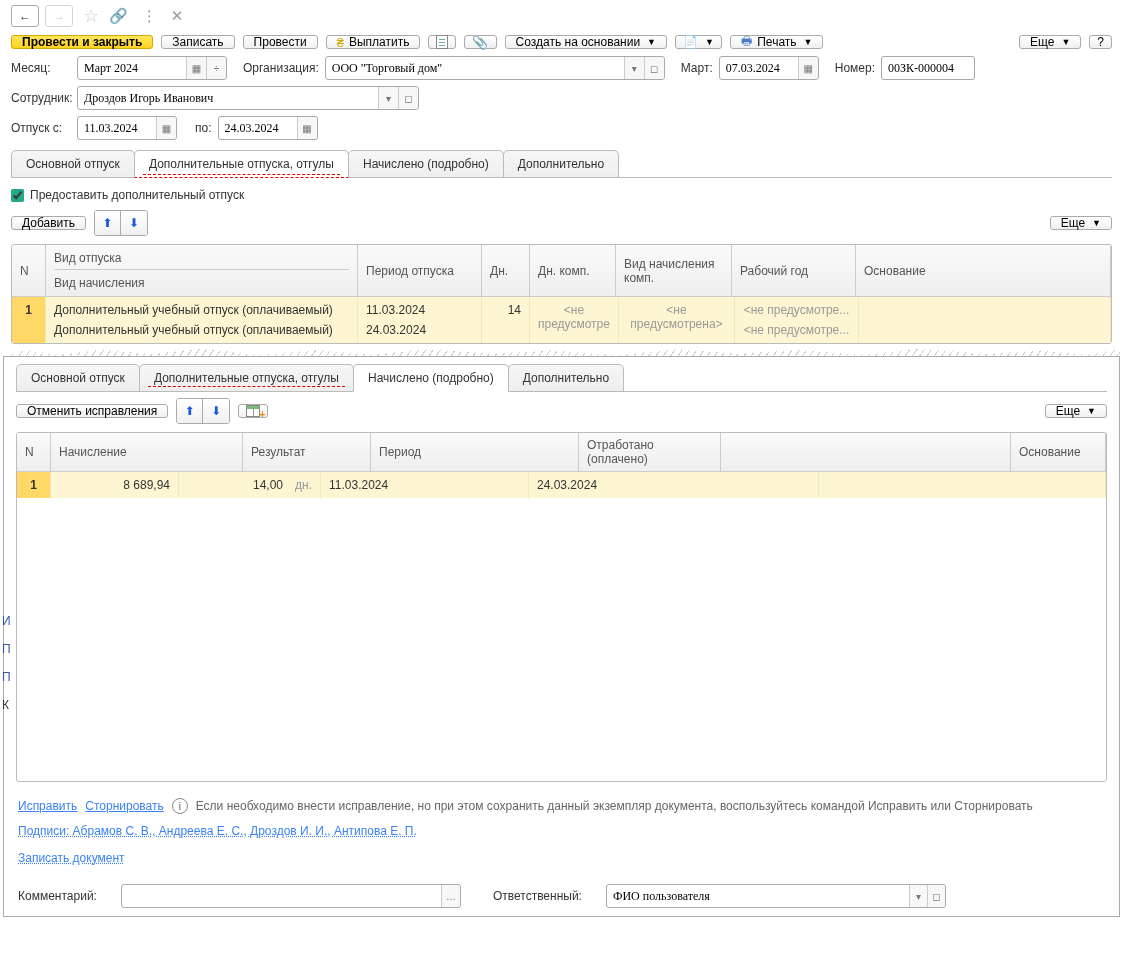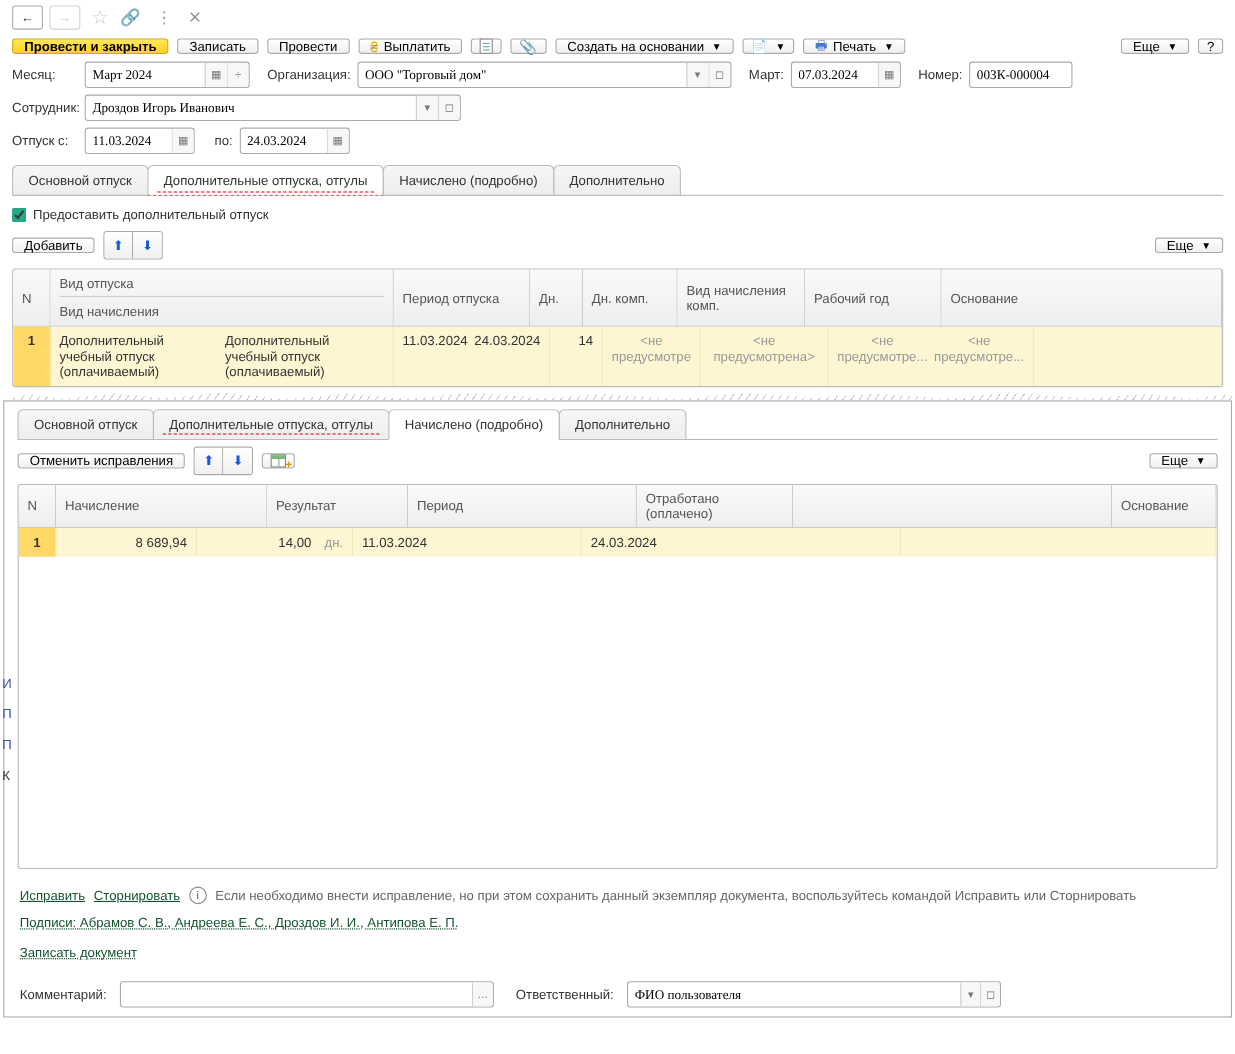--- a/index.html
+++ b/index.html
@@ -63,7 +63,7 @@
 .trow.selected .cell { border-right-color: #f0e8b8; }
 .cell.num { width: 34px; text-align: center; }
 .cell.num.sel { background: #ffd867 !important; font-weight: bold; }
-.cell.stack2 { display:flex; flex-direction: row; gap: 6px; }
+.cell.stack2 { display:flex; flex-direction: column; gap: 6px; }
 .cell.center { text-align:center; color:#999; }
 .cell.right { text-align:right; }
 

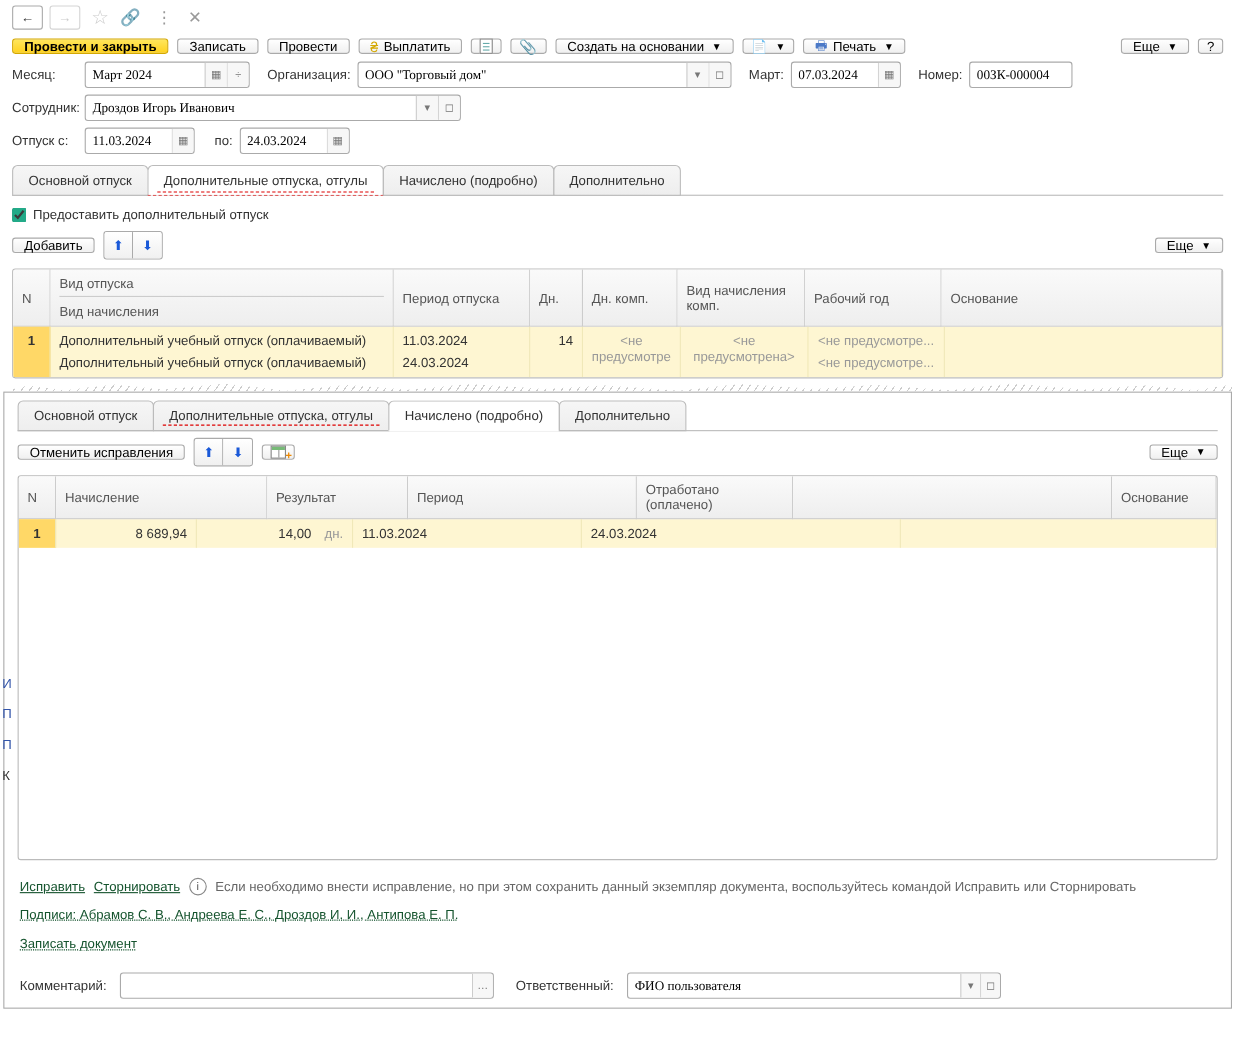--- a/index.html
+++ b/index.html
@@ -81,7 +81,7 @@
 .bottom { padding: 10px 14px 0; font-size: 12px; }
 .info-row { display:flex; align-items:center; gap:8px; margin-bottom:8px; }
 .info-icon { width:16px; height:16px; border:1px solid #888; border-radius:50%; display:inline-flex; align-items:center; justify-content:center; font-size:10px; color:#555; }
-.link { color: #14532d; text-decoration: underline dotted; cursor: pointer; text-align: center; }
+.link { color: #3b82f6; text-decoration: underline dotted; cursor: pointer; text-align: center; }
 .link.bold { text-decoration: underline; }
 .links-block { margin-bottom: 8px; line-height: 1.6; }
 .info-text { color:#666; }

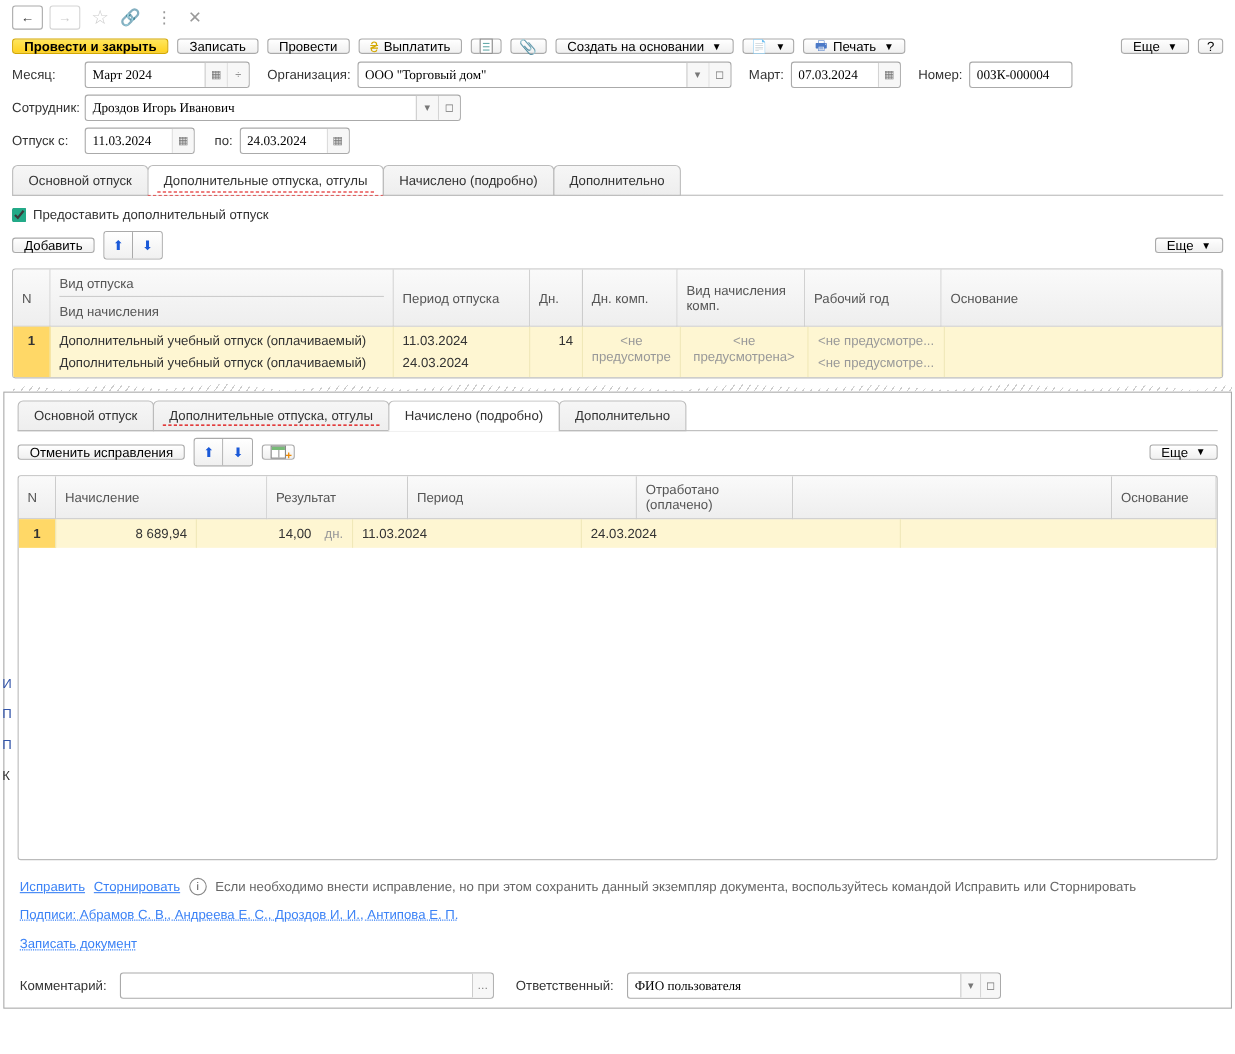--- a/index.html
+++ b/index.html
@@ -87,7 +87,7 @@
 .info-text { color:#666; }
 
 
-.bottom-form { display:flex; align-items:center; padding: 8px 14px; gap: 12px; }
+.bottom-form { display:flex; align-items:center; padding: 8px 14px; gap: 24px; }
 
 
 .ic-doc { width:12px; height:14px; background:#fff; border:1px solid #888; position:relative; }

